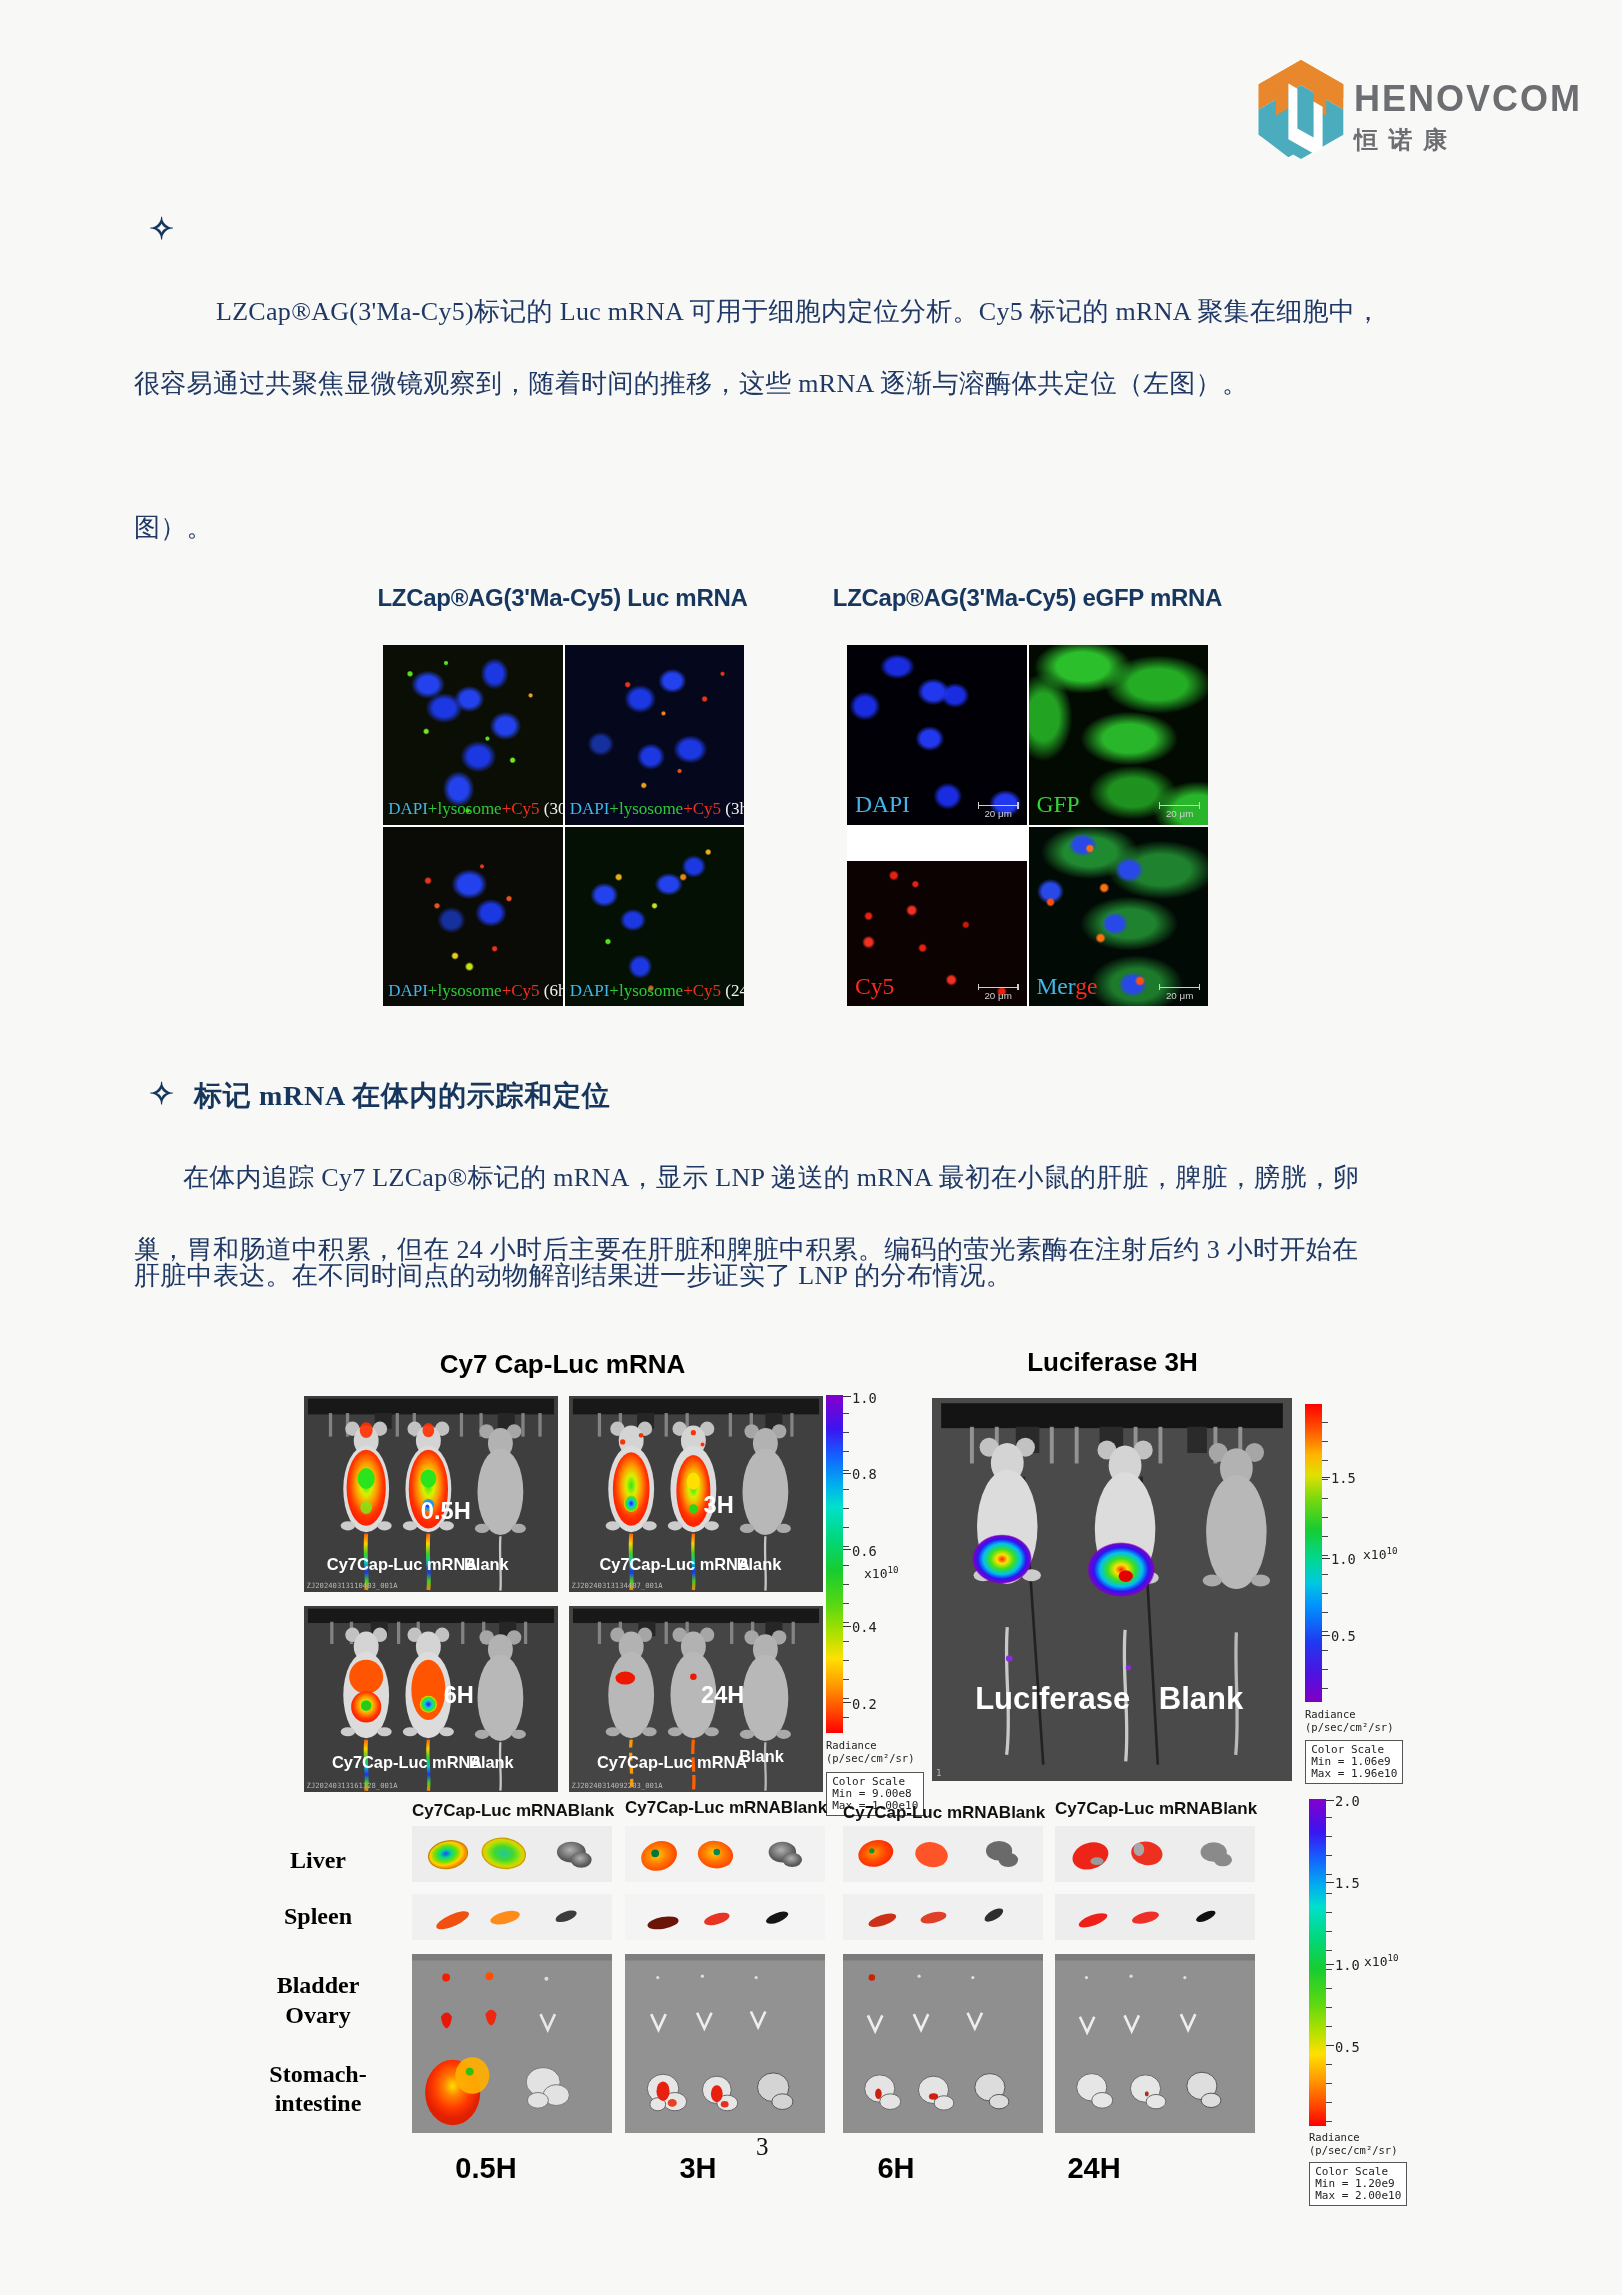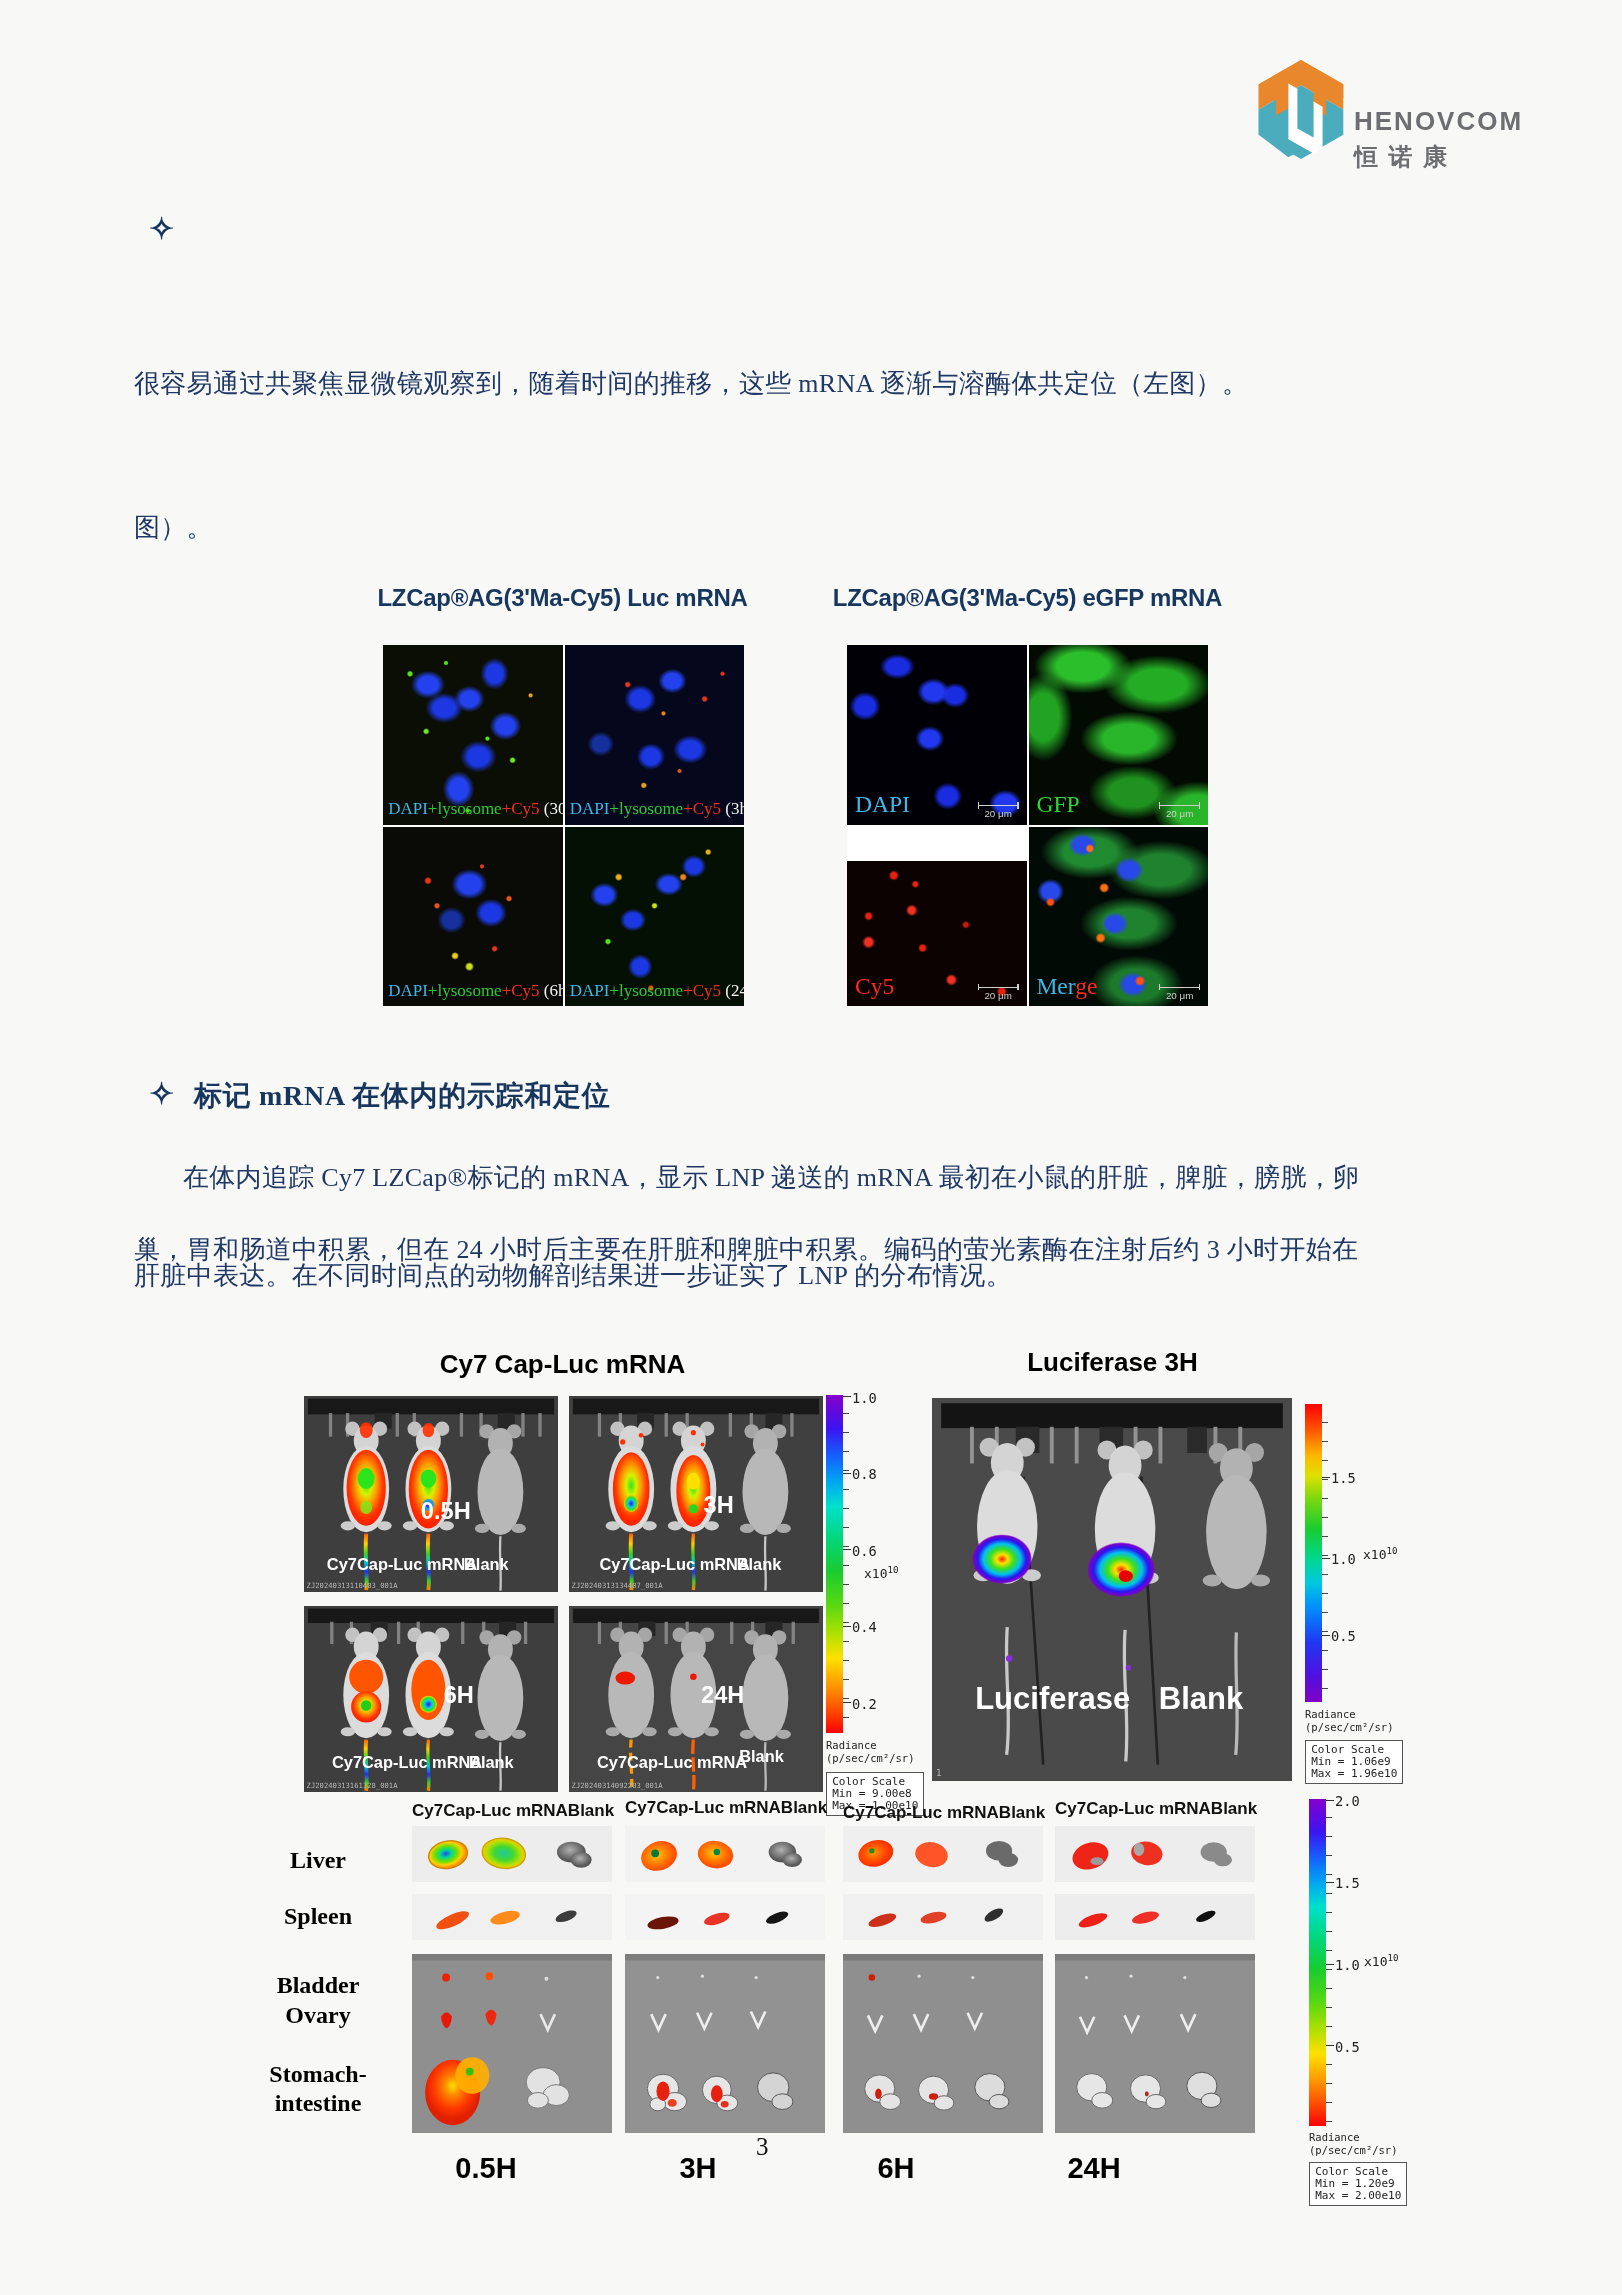--- a/index.html
+++ b/index.html
@@ -10,7 +10,7 @@
   
   .logo-wrap{left:1255px;top:60px;width:275px;height:105px;}
   .logo-text{position:absolute;left:99px;top:18.3px;color:#6d6e71;font-family:"Liberation Sans",sans-serif;}
-  .logo-brand{font-size:26px;font-weight:bold;letter-spacing:2px;margin-top:28px;}
+  .logo-brand{font-size:36px;font-weight:bold;letter-spacing:2px;}
   .logo-cn{font-size:24px;font-weight:bold;letter-spacing:10.5px;margin-top:3.9px;}
 
   

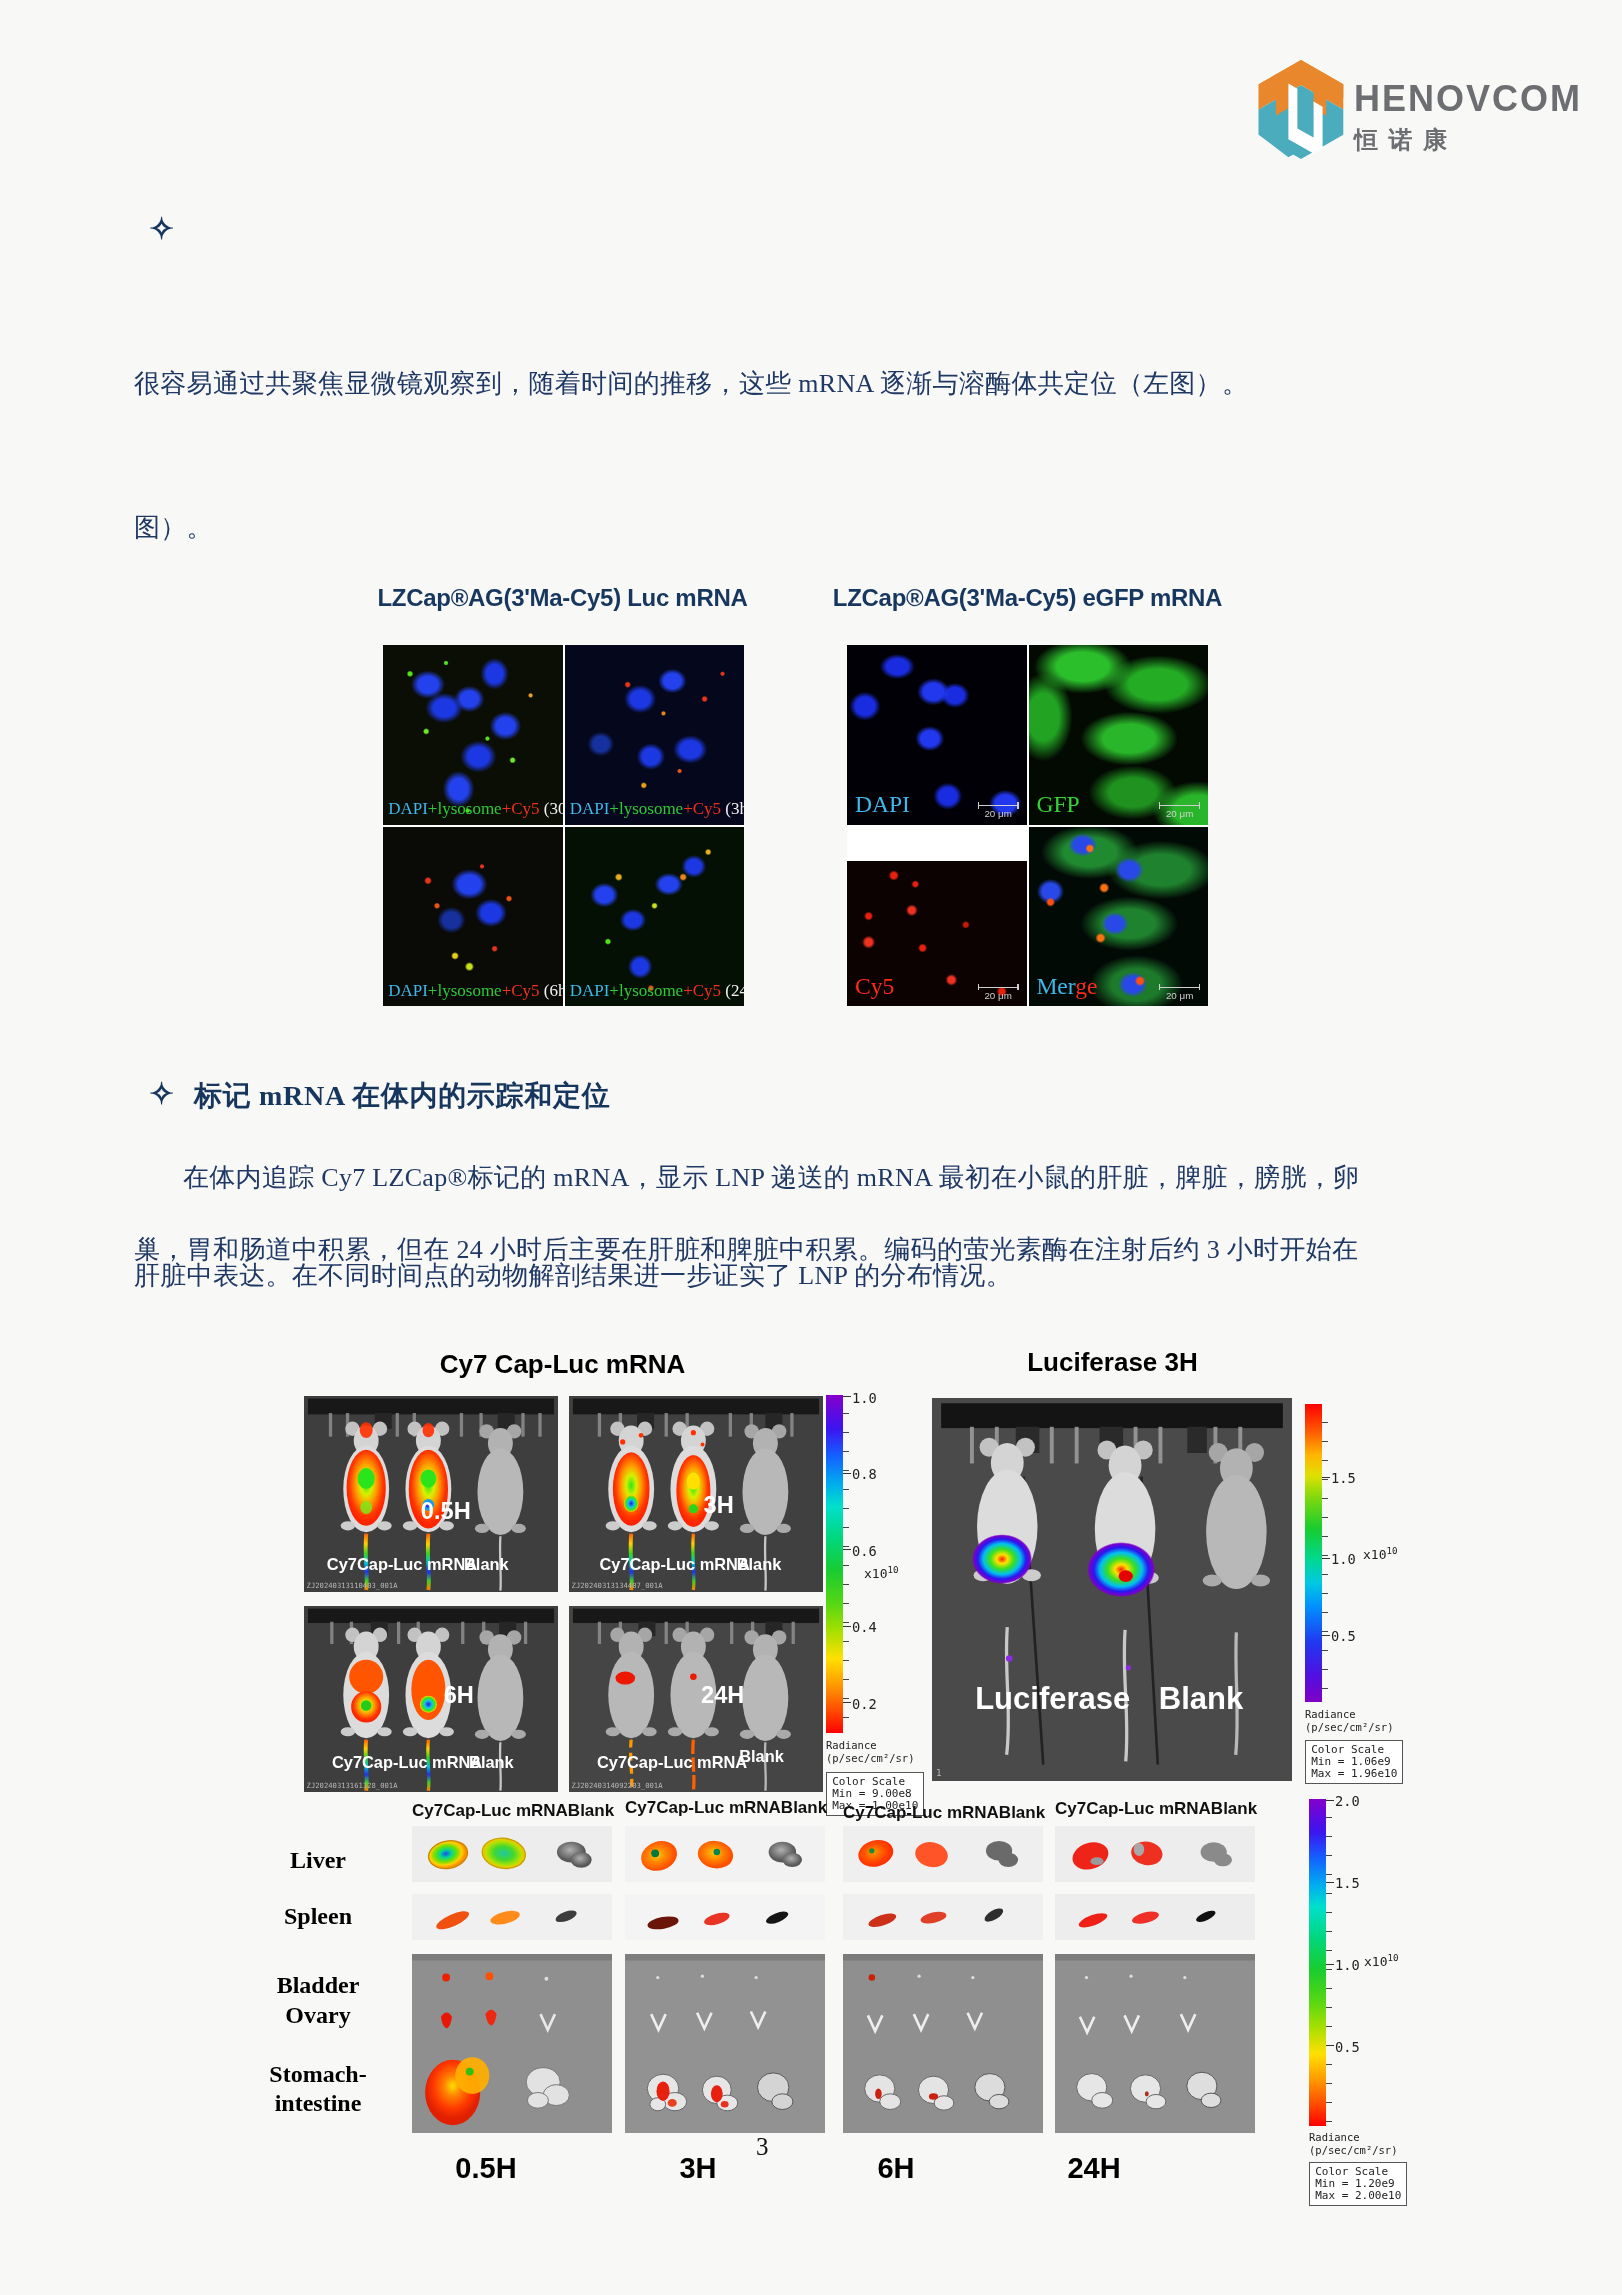--- a/index.html
+++ b/index.html
@@ -285,6 +285,7 @@
 
   <span class="abs h-bullet" style="left:149px;top:211px">✧</span>
 
+  <div class="abs bl" style="left:216px;top:294px">LZCap®AG(3'Ma-Cy5)标记的 Luc mRNA 可用于细胞内定位分析。Cy5 标记的 mRNA 聚集在细胞中，</div>
   <div class="abs bl" style="left:134px;top:366px">很容易通过共聚焦显微镜观察到，随着时间的推移，这些 mRNA 逐渐与溶酶体共定位（左图）。</div>
   <div class="abs bl" style="left:134px;top:510px">图）。</div>
 

